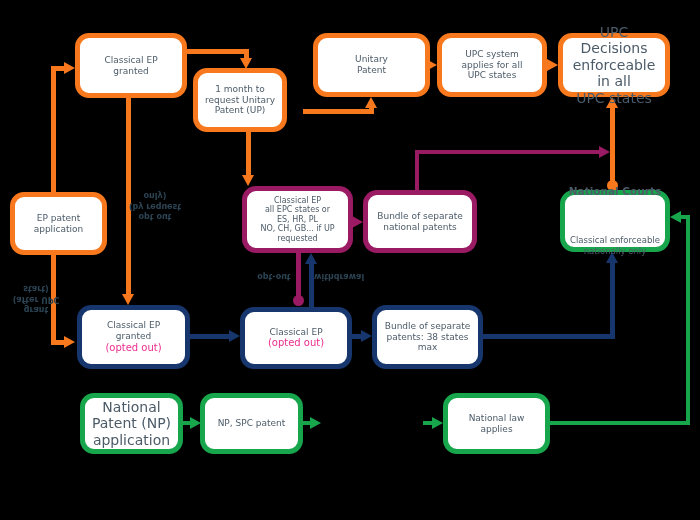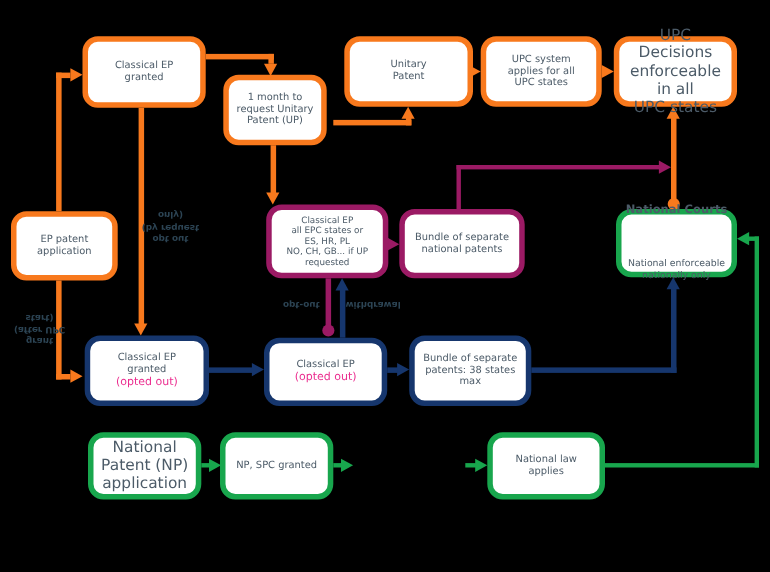--- a/index.html
+++ b/index.html
@@ -165,7 +165,7 @@
 granted</div>
   </div>
 
-  <div class="node b-orange" style="left:203px;top:68px;width:94px;height:64px">
+  <div class="node b-orange" style="left:193px;top:68px;width:94px;height:64px">
     <div class="nl">1 month to
 request Unitary
 Patent (UP)</div>

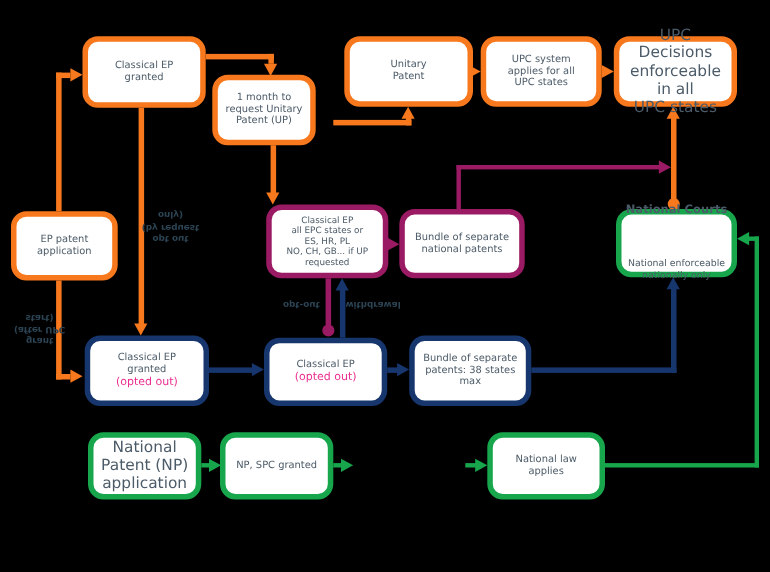--- a/index.html
+++ b/index.html
@@ -209,7 +209,7 @@
 
   <div class="node b-green" style="left:560px;top:190px;width:110px;height:62px">
     <div class="nc-title">National Courts</div>
-    <div class="nc-sub">National enforceable
+    <div class="nc-sub">Classical enforceable
 nationally only</div>
   </div>
 

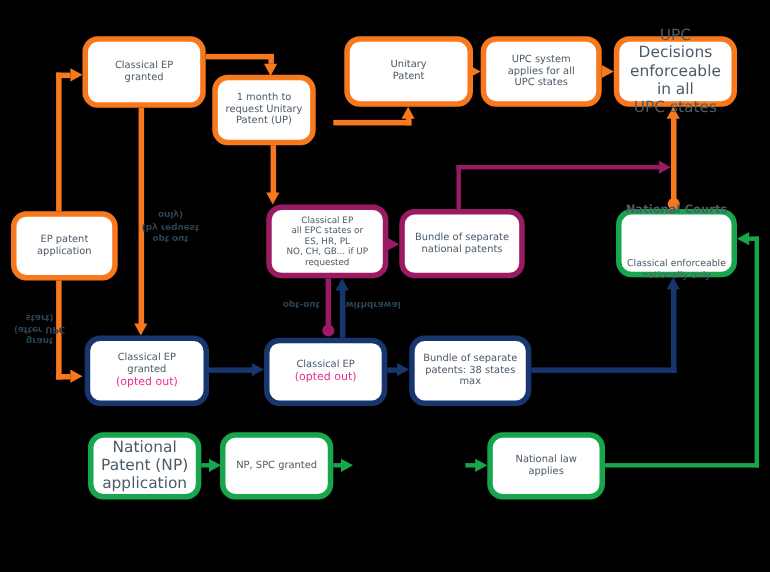--- a/index.html
+++ b/index.html
@@ -236,7 +236,7 @@
   </div>
 
   <div class="node b-green" style="left:200px;top:393px;width:103px;height:61px">
-    <div class="nl">NP, SPC granted</div>
+    <div class="nl">NP, SPC patent</div>
   </div>
 
 

